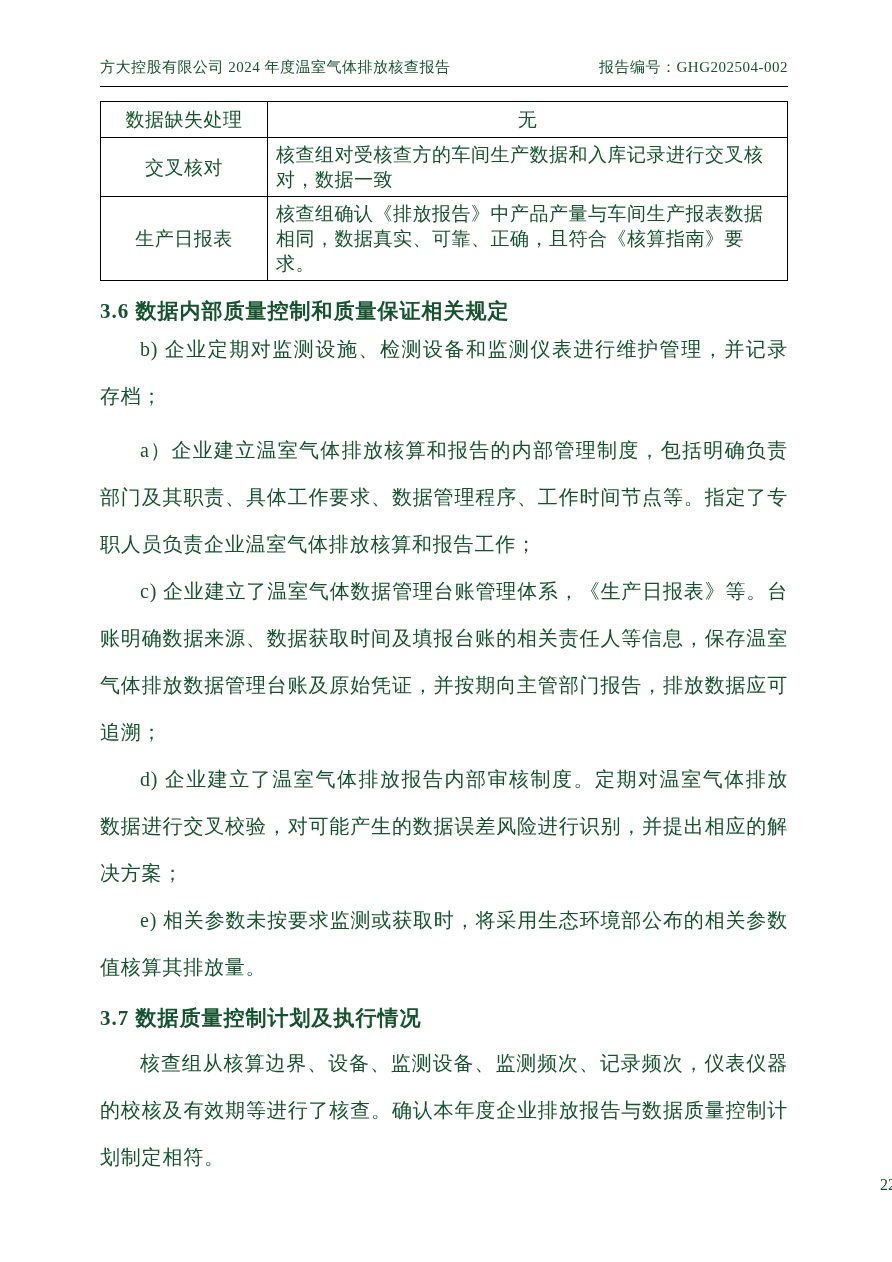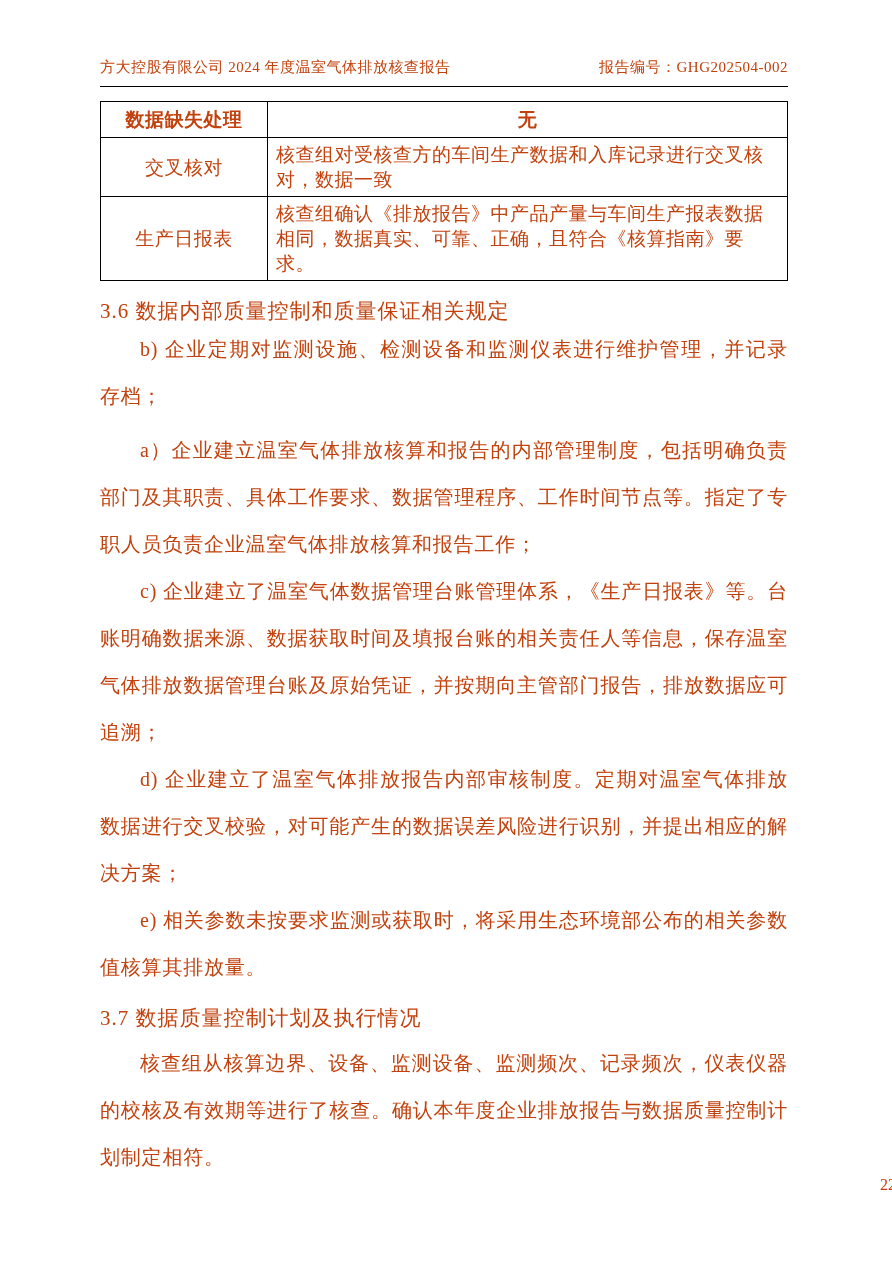--- a/index.html
+++ b/index.html
@@ -12,7 +12,7 @@
     width: 892px;
     height: 1262px;
     background: #ffffff;
-    color: #c2410c;
+    color: #14532d;
     font-family: "Liberation Serif", "DejaVu Serif", serif;
     box-sizing: border-box;
     padding: 58px 104px 0 100px;

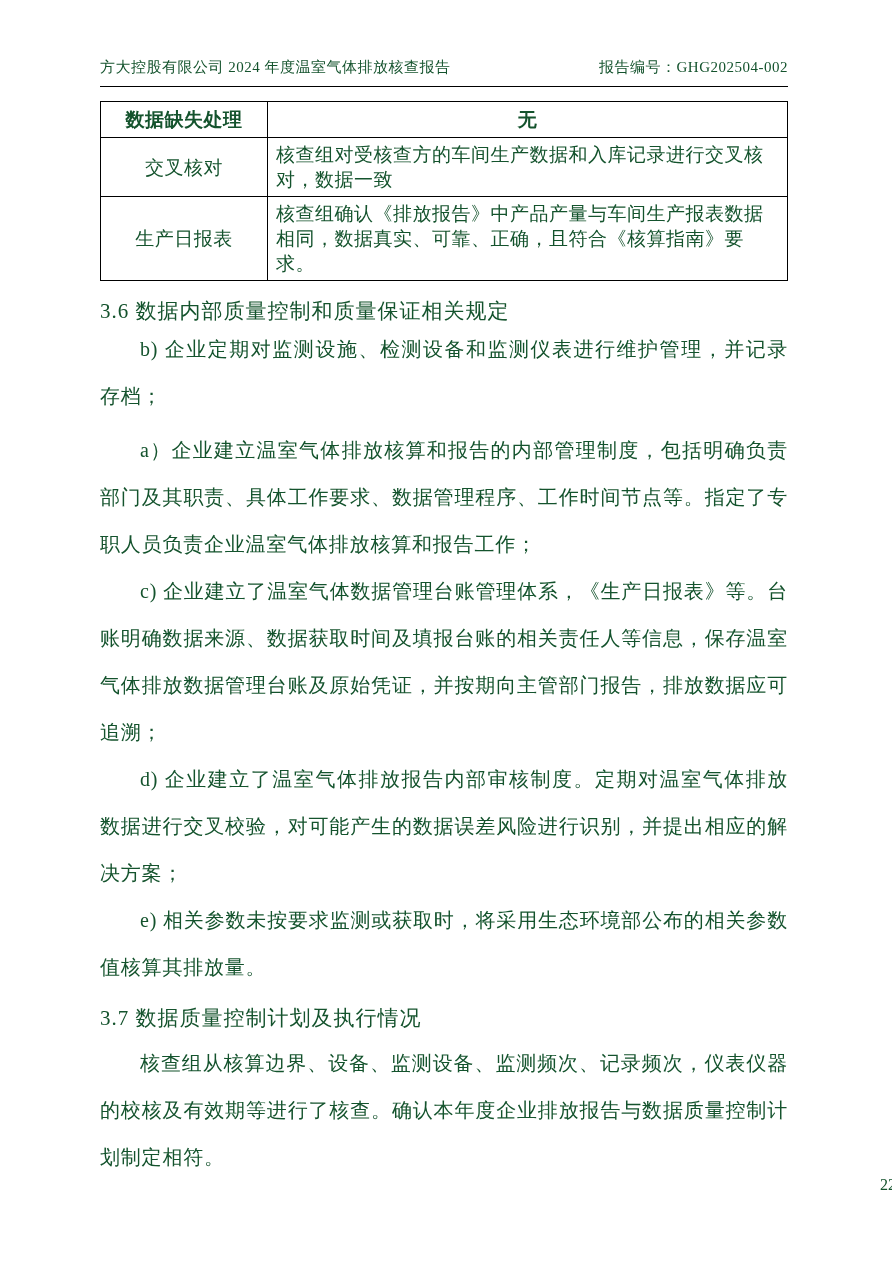--- a/index.html
+++ b/index.html
@@ -53,7 +53,7 @@
   td.cell-value { text-align: left; }
   td.cell-value.center { text-align: center; }
   tr.row-tall td { height: 48px; }
-  tr.row-short td { height: 27px; font-weight: bold; }
+  tr.row-short td { height: 27px; }
   
   h2.sec-heading {
     font-size: 21px;

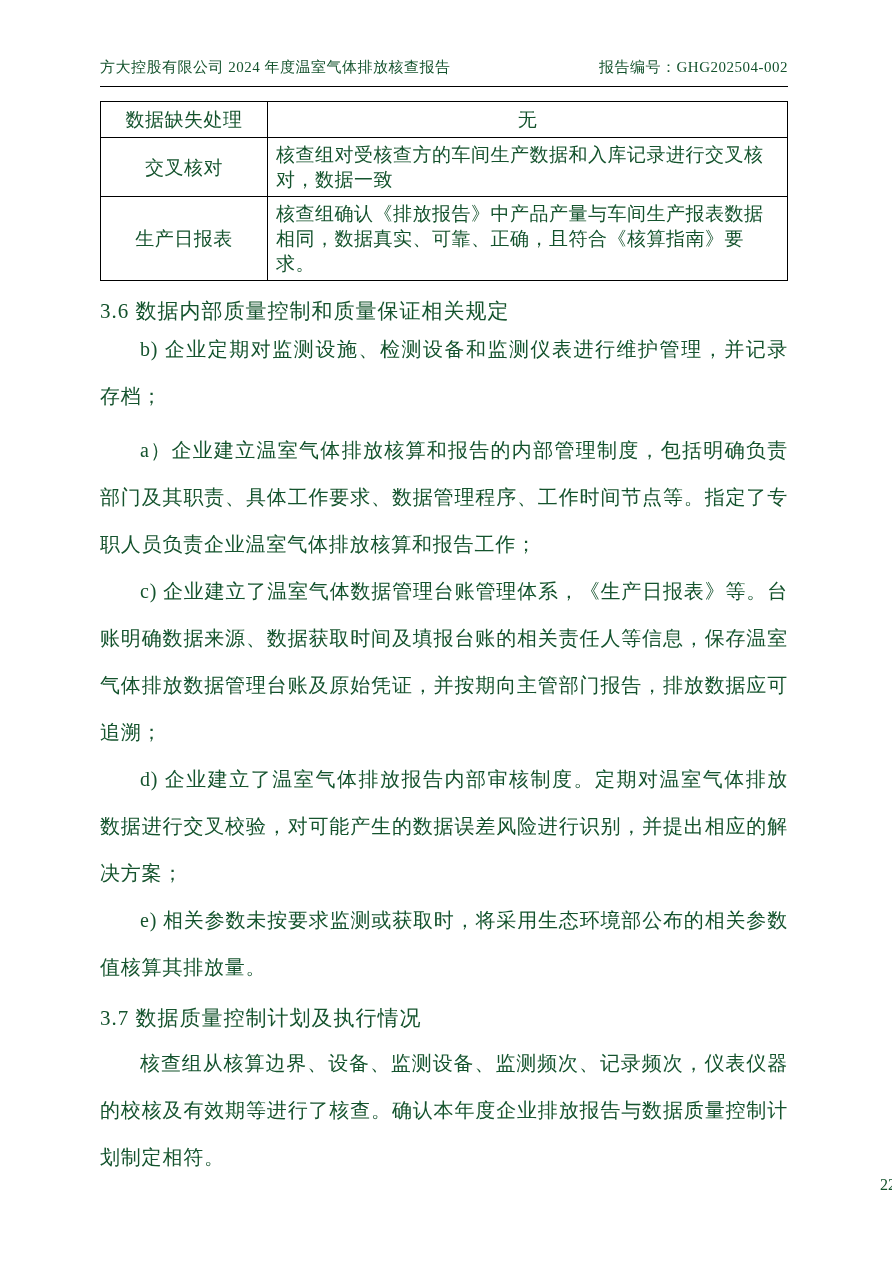--- a/index.html
+++ b/index.html
@@ -57,7 +57,7 @@
   
   h2.sec-heading {
     font-size: 21px;
-    font-weight: normal;
+    font-weight: bold;
     letter-spacing: 1px;
     margin: 15px 0 0 0;
     line-height: 30px;

